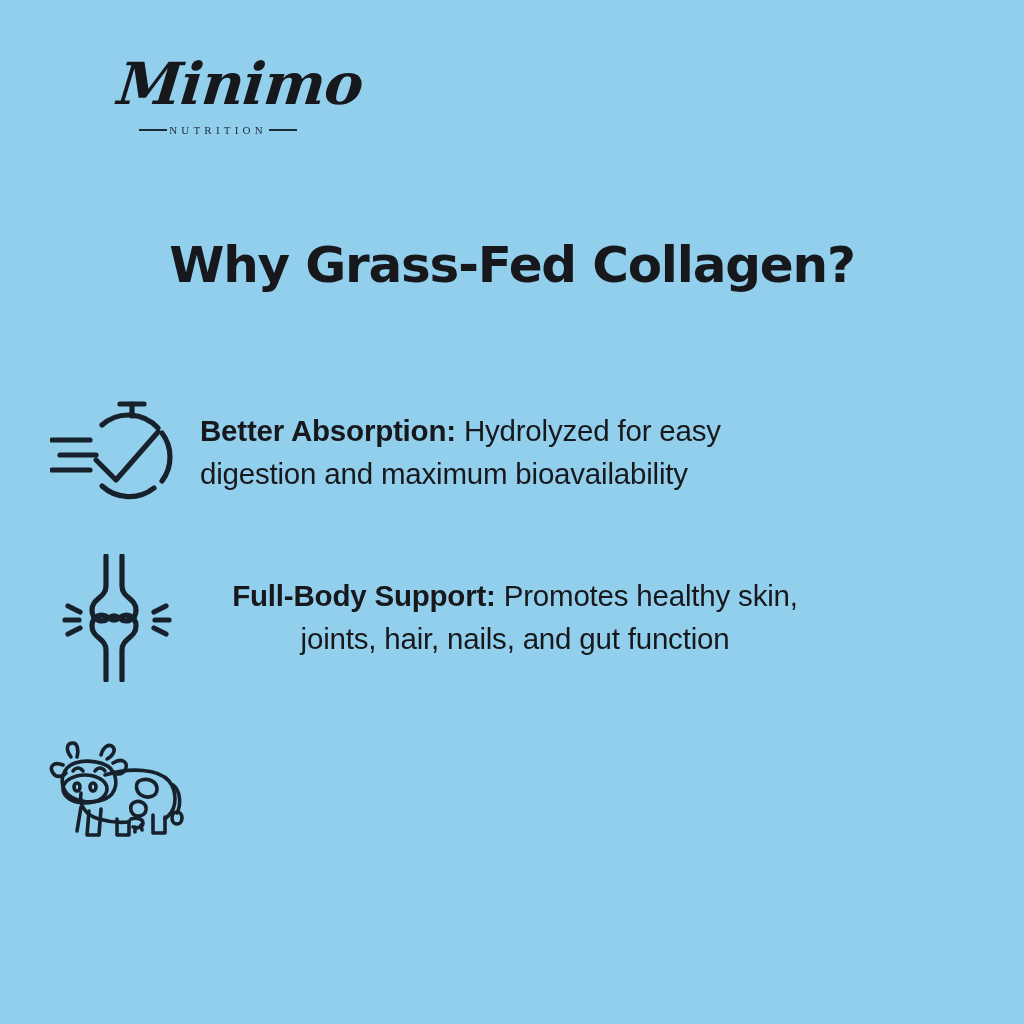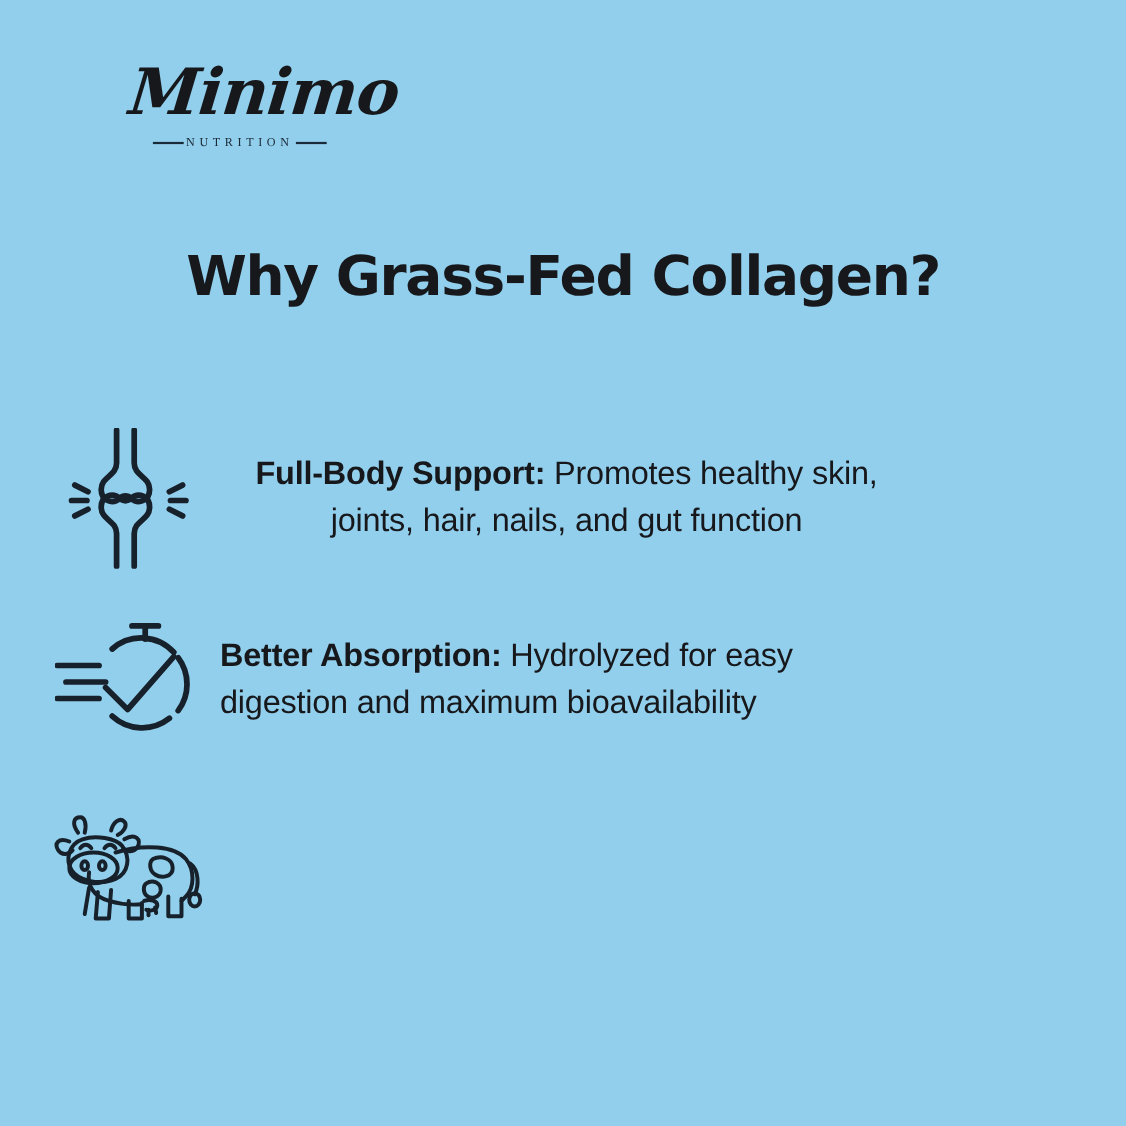--- a/index.html
+++ b/index.html
@@ -68,7 +68,7 @@
   .headline {
     position: absolute;
     left: 0;
-    top: 222px;
+    top: 236px;
     width: 1024px;
     text-align: center;
     font-family: "DejaVu Sans", sans-serif;

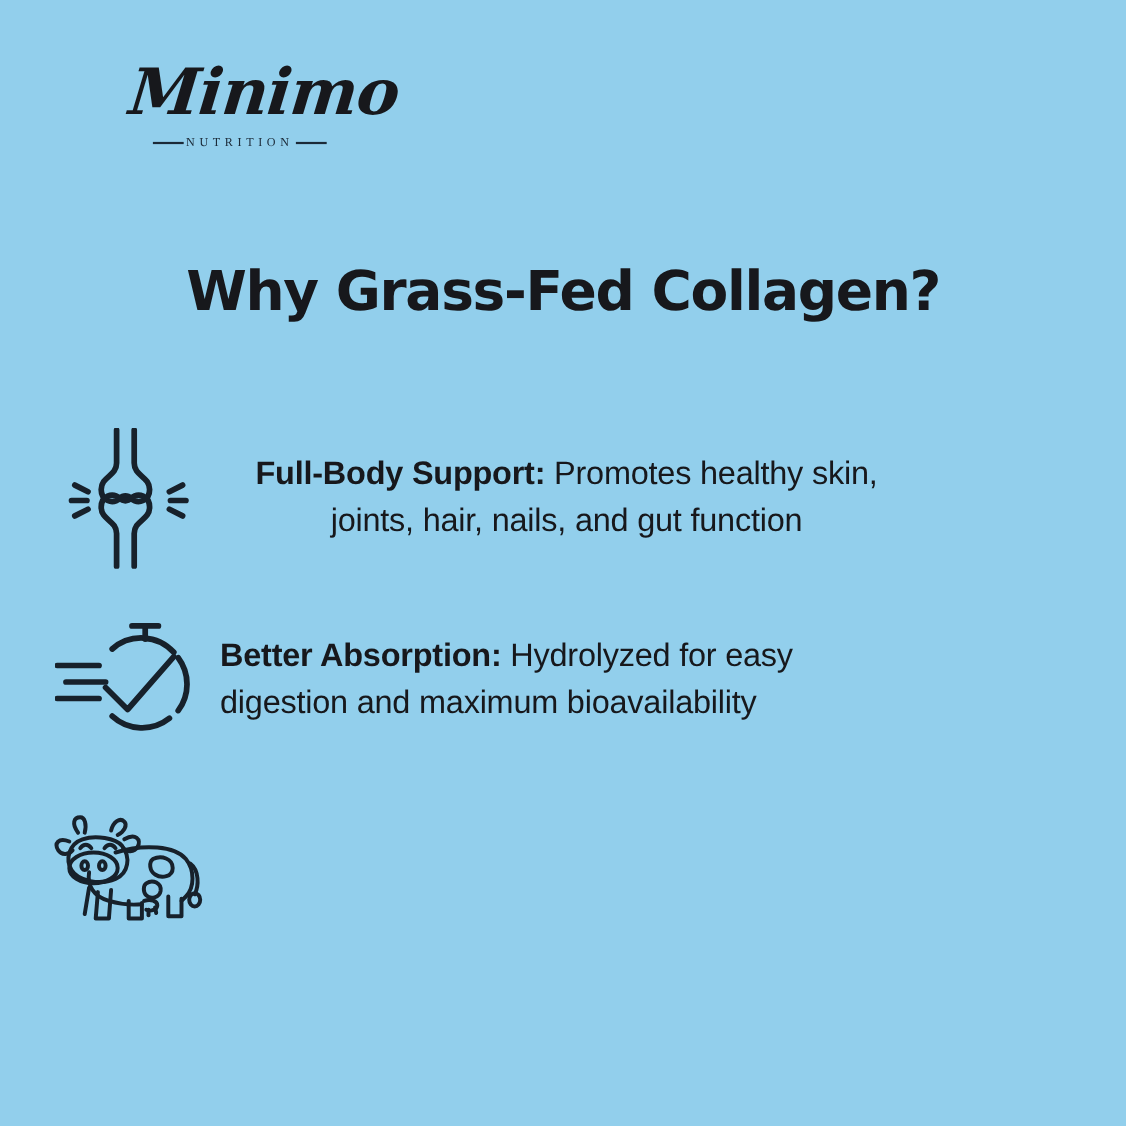--- a/index.html
+++ b/index.html
@@ -139,6 +139,29 @@
 
   <div class="benefits">
 
+    <div class="benefit-row benefit-row-1">
+      <div class="benefit-icon">
+        <svg width="134" height="110" viewBox="0 0 134 110" fill="none" stroke="#17212B" stroke-width="5.2" stroke-linecap="round" stroke-linejoin="round">
+
+          <line x1="2" y1="42" x2="40" y2="42"></line>
+          <line x1="10" y1="57" x2="46" y2="57"></line>
+          <line x1="2" y1="72" x2="40" y2="72"></line>
+
+          <path d="M 52 27 A 40 40 0 0 1 108 30"></path>
+          <path d="M 112 35 A 40 40 0 0 1 112 83"></path>
+          <path d="M 104 90 A 40 40 0 0 1 52 88"></path>
+
+          <line x1="82" y1="6" x2="82" y2="18"></line>
+          <line x1="70" y1="6" x2="94" y2="6"></line>
+
+          <path d="M 46 62 L 66 82 L 108 34"></path>
+        </svg>
+      </div>
+      <div class="benefit-text">
+        <span class="benefit-label">Better Absorption:</span><span class="benefit-desc"> Hydrolyzed for easy digestion and maximum bioavailability</span>
+      </div>
+    </div>
+
     <div class="benefit-row benefit-row-2">
       <div class="benefit-icon">
         <svg width="110" height="128" viewBox="0 0 110 128" fill="none" stroke="#17212B" stroke-width="5.2" stroke-linecap="round" stroke-linejoin="round">
@@ -173,29 +196,6 @@
       </div>
     </div>
 
-    <div class="benefit-row benefit-row-1">
-      <div class="benefit-icon">
-        <svg width="134" height="110" viewBox="0 0 134 110" fill="none" stroke="#17212B" stroke-width="5.2" stroke-linecap="round" stroke-linejoin="round">
-
-          <line x1="2" y1="42" x2="40" y2="42"></line>
-          <line x1="10" y1="57" x2="46" y2="57"></line>
-          <line x1="2" y1="72" x2="40" y2="72"></line>
-
-          <path d="M 52 27 A 40 40 0 0 1 108 30"></path>
-          <path d="M 112 35 A 40 40 0 0 1 112 83"></path>
-          <path d="M 104 90 A 40 40 0 0 1 52 88"></path>
-
-          <line x1="82" y1="6" x2="82" y2="18"></line>
-          <line x1="70" y1="6" x2="94" y2="6"></line>
-
-          <path d="M 46 62 L 66 82 L 108 34"></path>
-        </svg>
-      </div>
-      <div class="benefit-text">
-        <span class="benefit-label">Better Absorption:</span><span class="benefit-desc"> Hydrolyzed for easy digestion and maximum bioavailability</span>
-      </div>
-    </div>
-
     <div class="benefit-row benefit-row-3">
       <div class="benefit-icon">
         <svg width="140" height="120" viewBox="0 0 140 120" fill="none" stroke="#17212B" stroke-width="3.6" stroke-linecap="round" stroke-linejoin="round">

